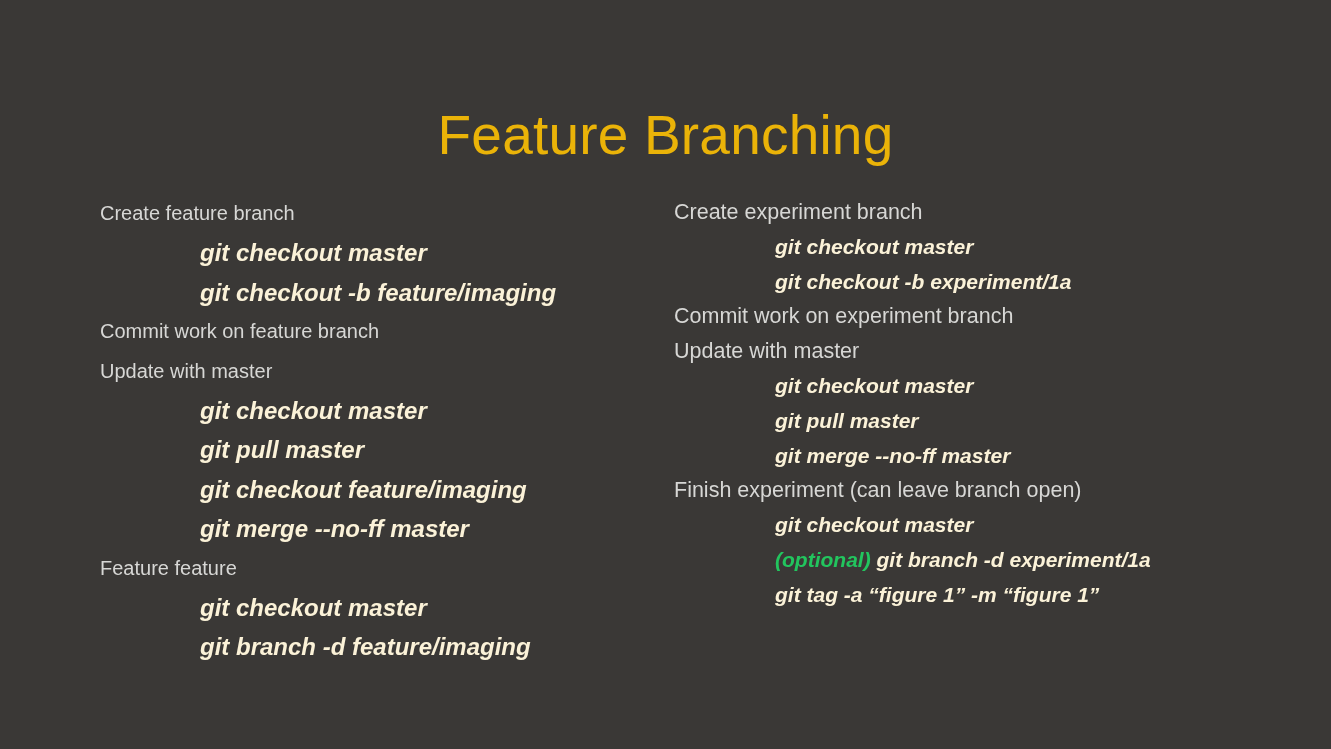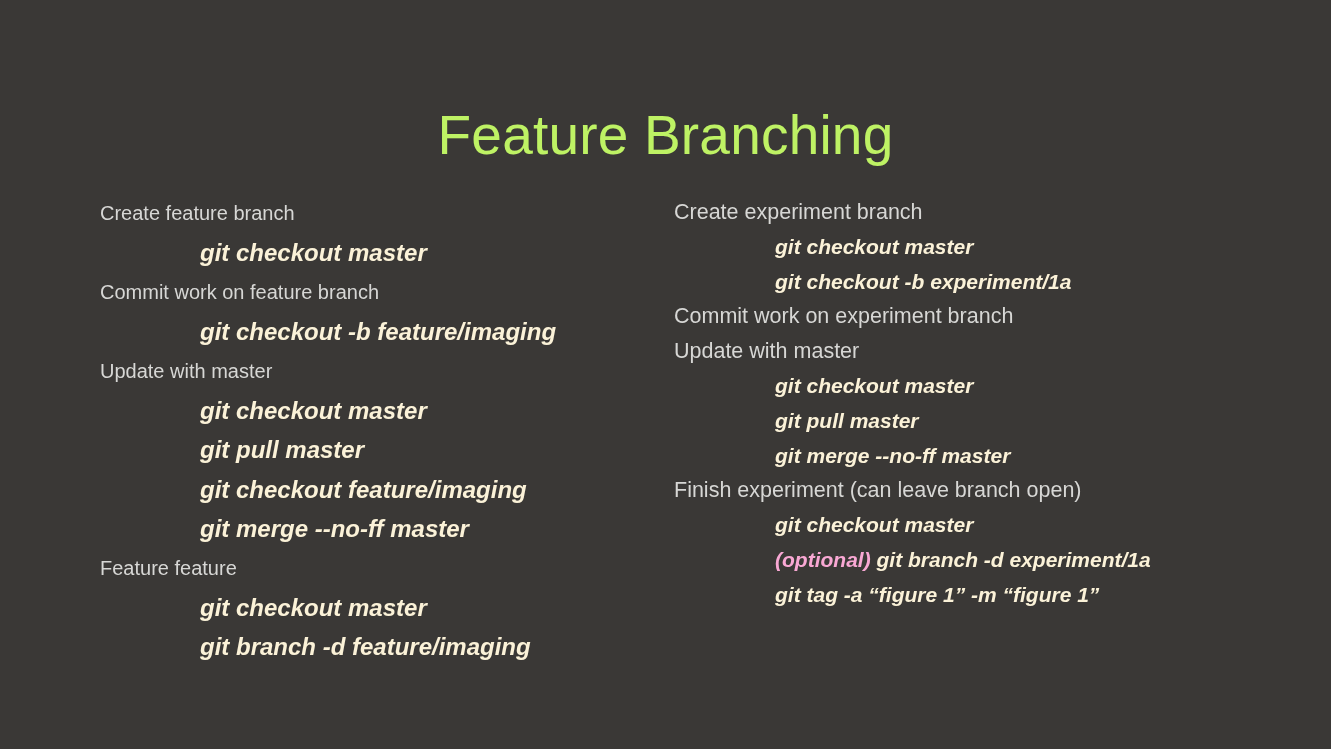--- a/index.html
+++ b/index.html
@@ -27,7 +27,7 @@
     text-align: center;
     font-size: 55px;
     font-weight: normal;
-    color: #bef264;
+    color: #eab308;
     letter-spacing: 0.2px;
     line-height: 1.05;
     white-space: nowrap;

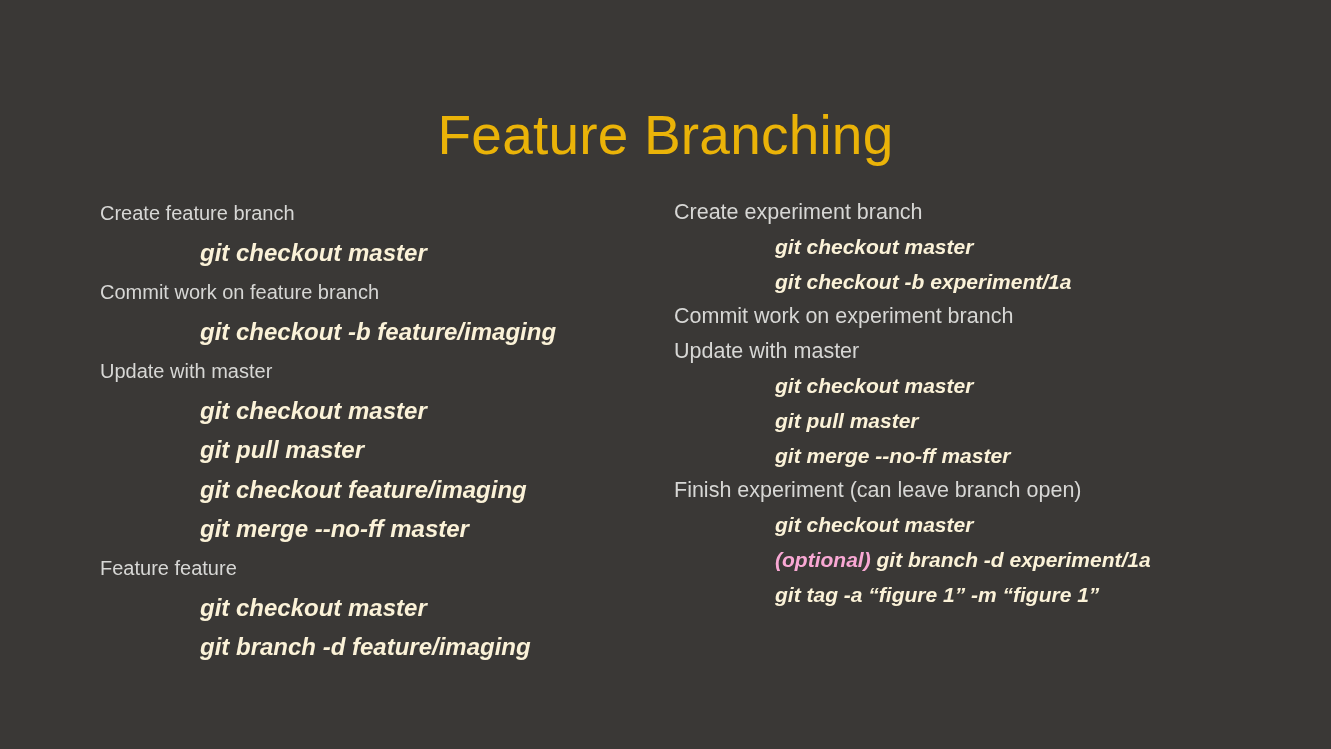--- a/index.html
+++ b/index.html
@@ -90,8 +90,8 @@
   <div class="column" id="column-left">
       <div class="bullet-line lvl-0">Create feature branch</div>
       <div class="bullet-line lvl-1">git checkout master</div>
+      <div class="bullet-line lvl-1">git checkout -b feature/imaging</div>
       <div class="bullet-line lvl-0">Commit work on feature branch</div>
-      <div class="bullet-line lvl-1">git checkout -b feature/imaging</div>
       <div class="bullet-line lvl-0">Update with master</div>
       <div class="bullet-line lvl-1">git checkout master</div>
       <div class="bullet-line lvl-1">git pull master</div>

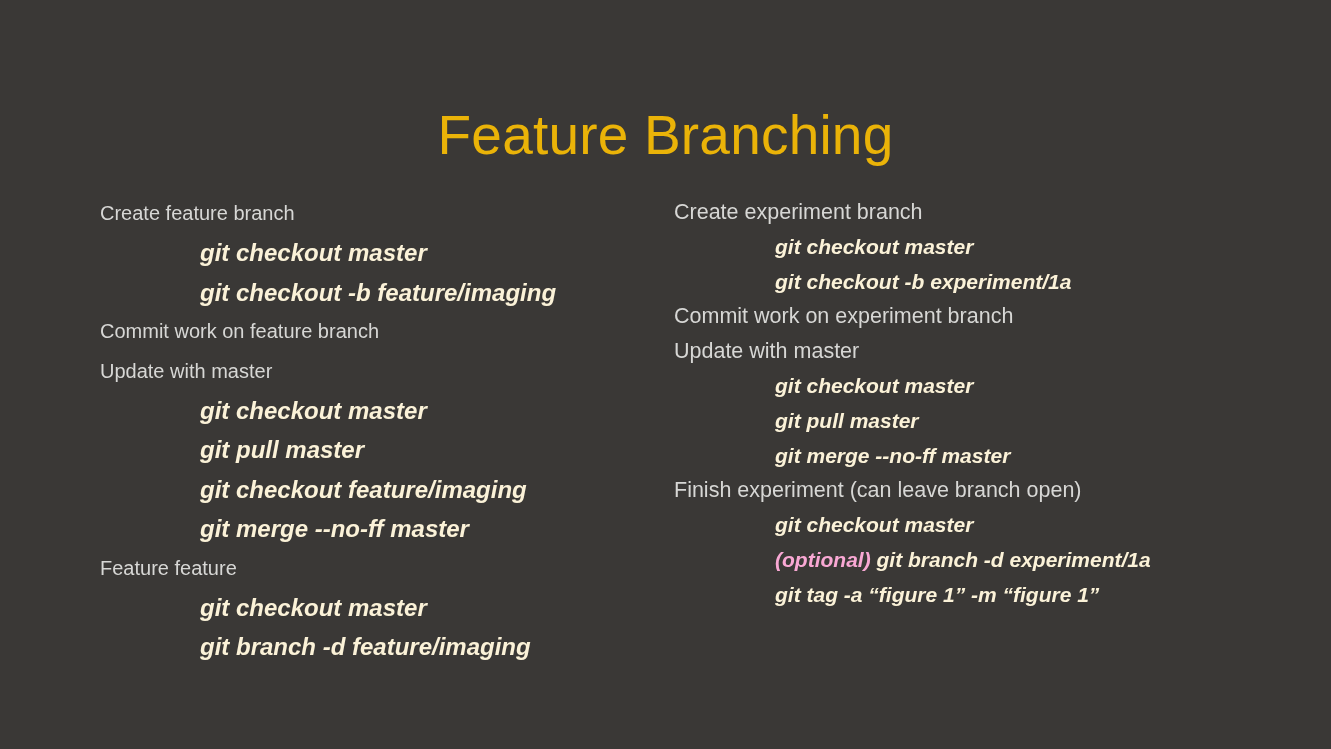--- a/index.html
+++ b/index.html
@@ -77,7 +77,7 @@
   }
   
   .opt-prefix {
-    color: #f9a8d4;
+    color: #22c55e;
   }
 </style>
 </head>

